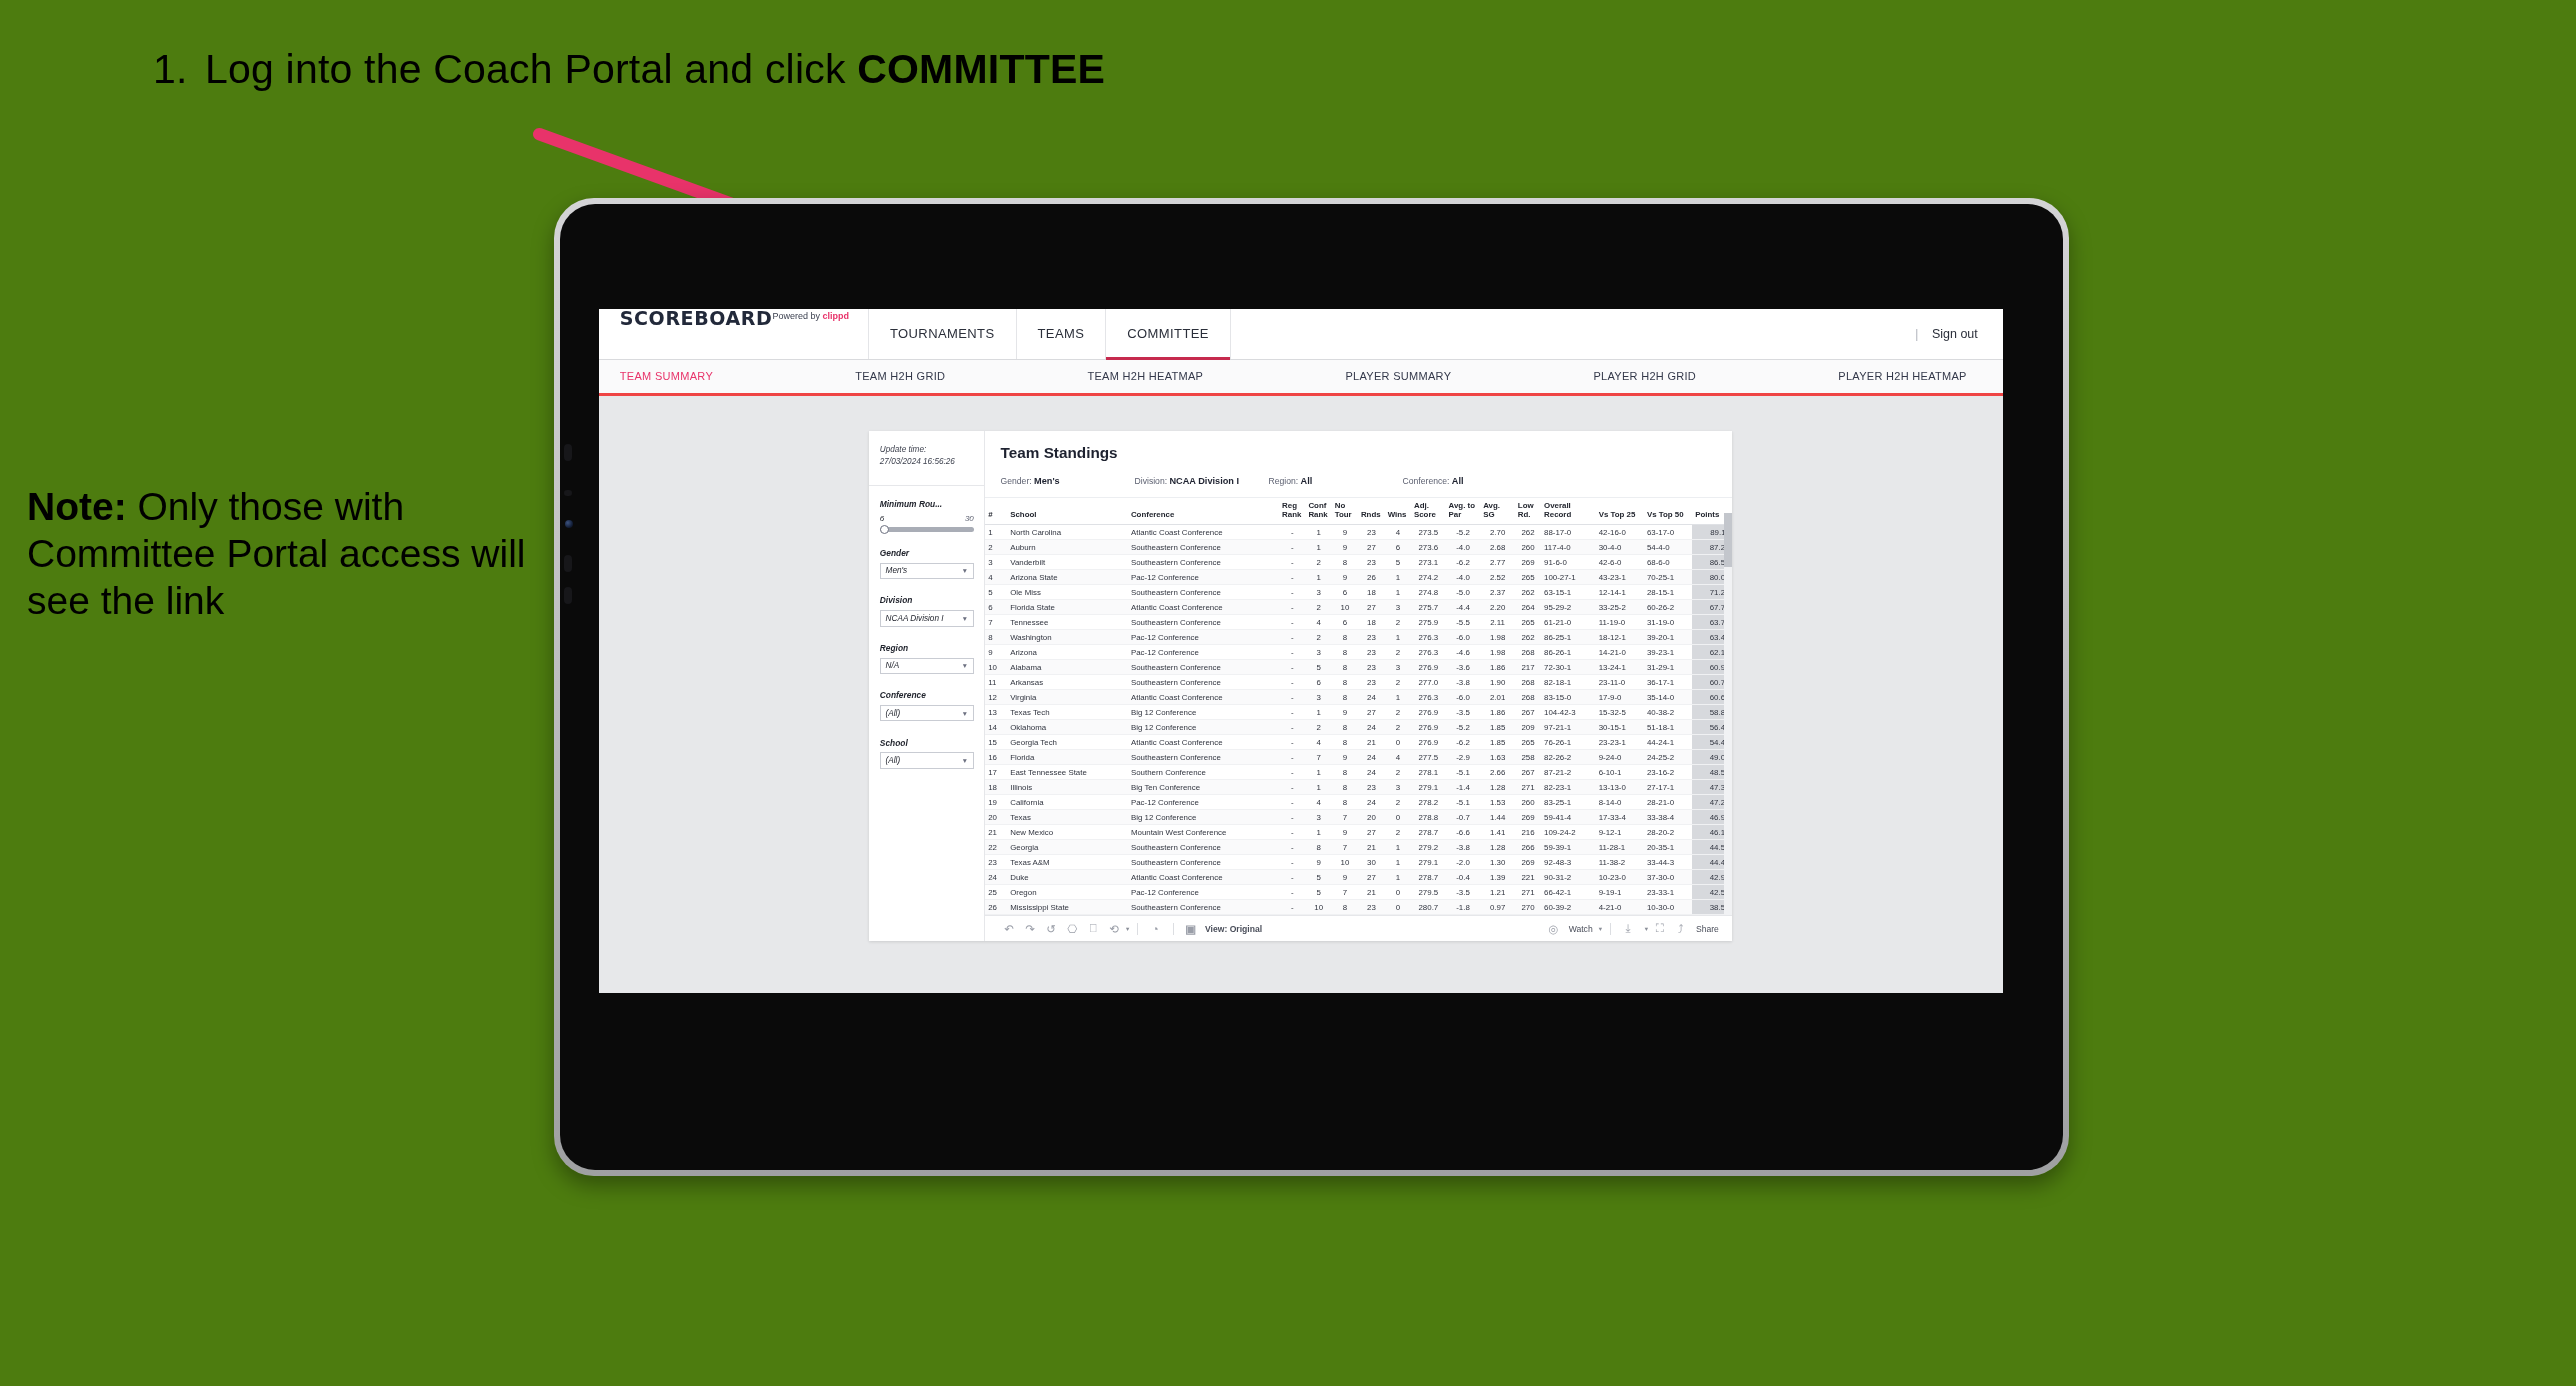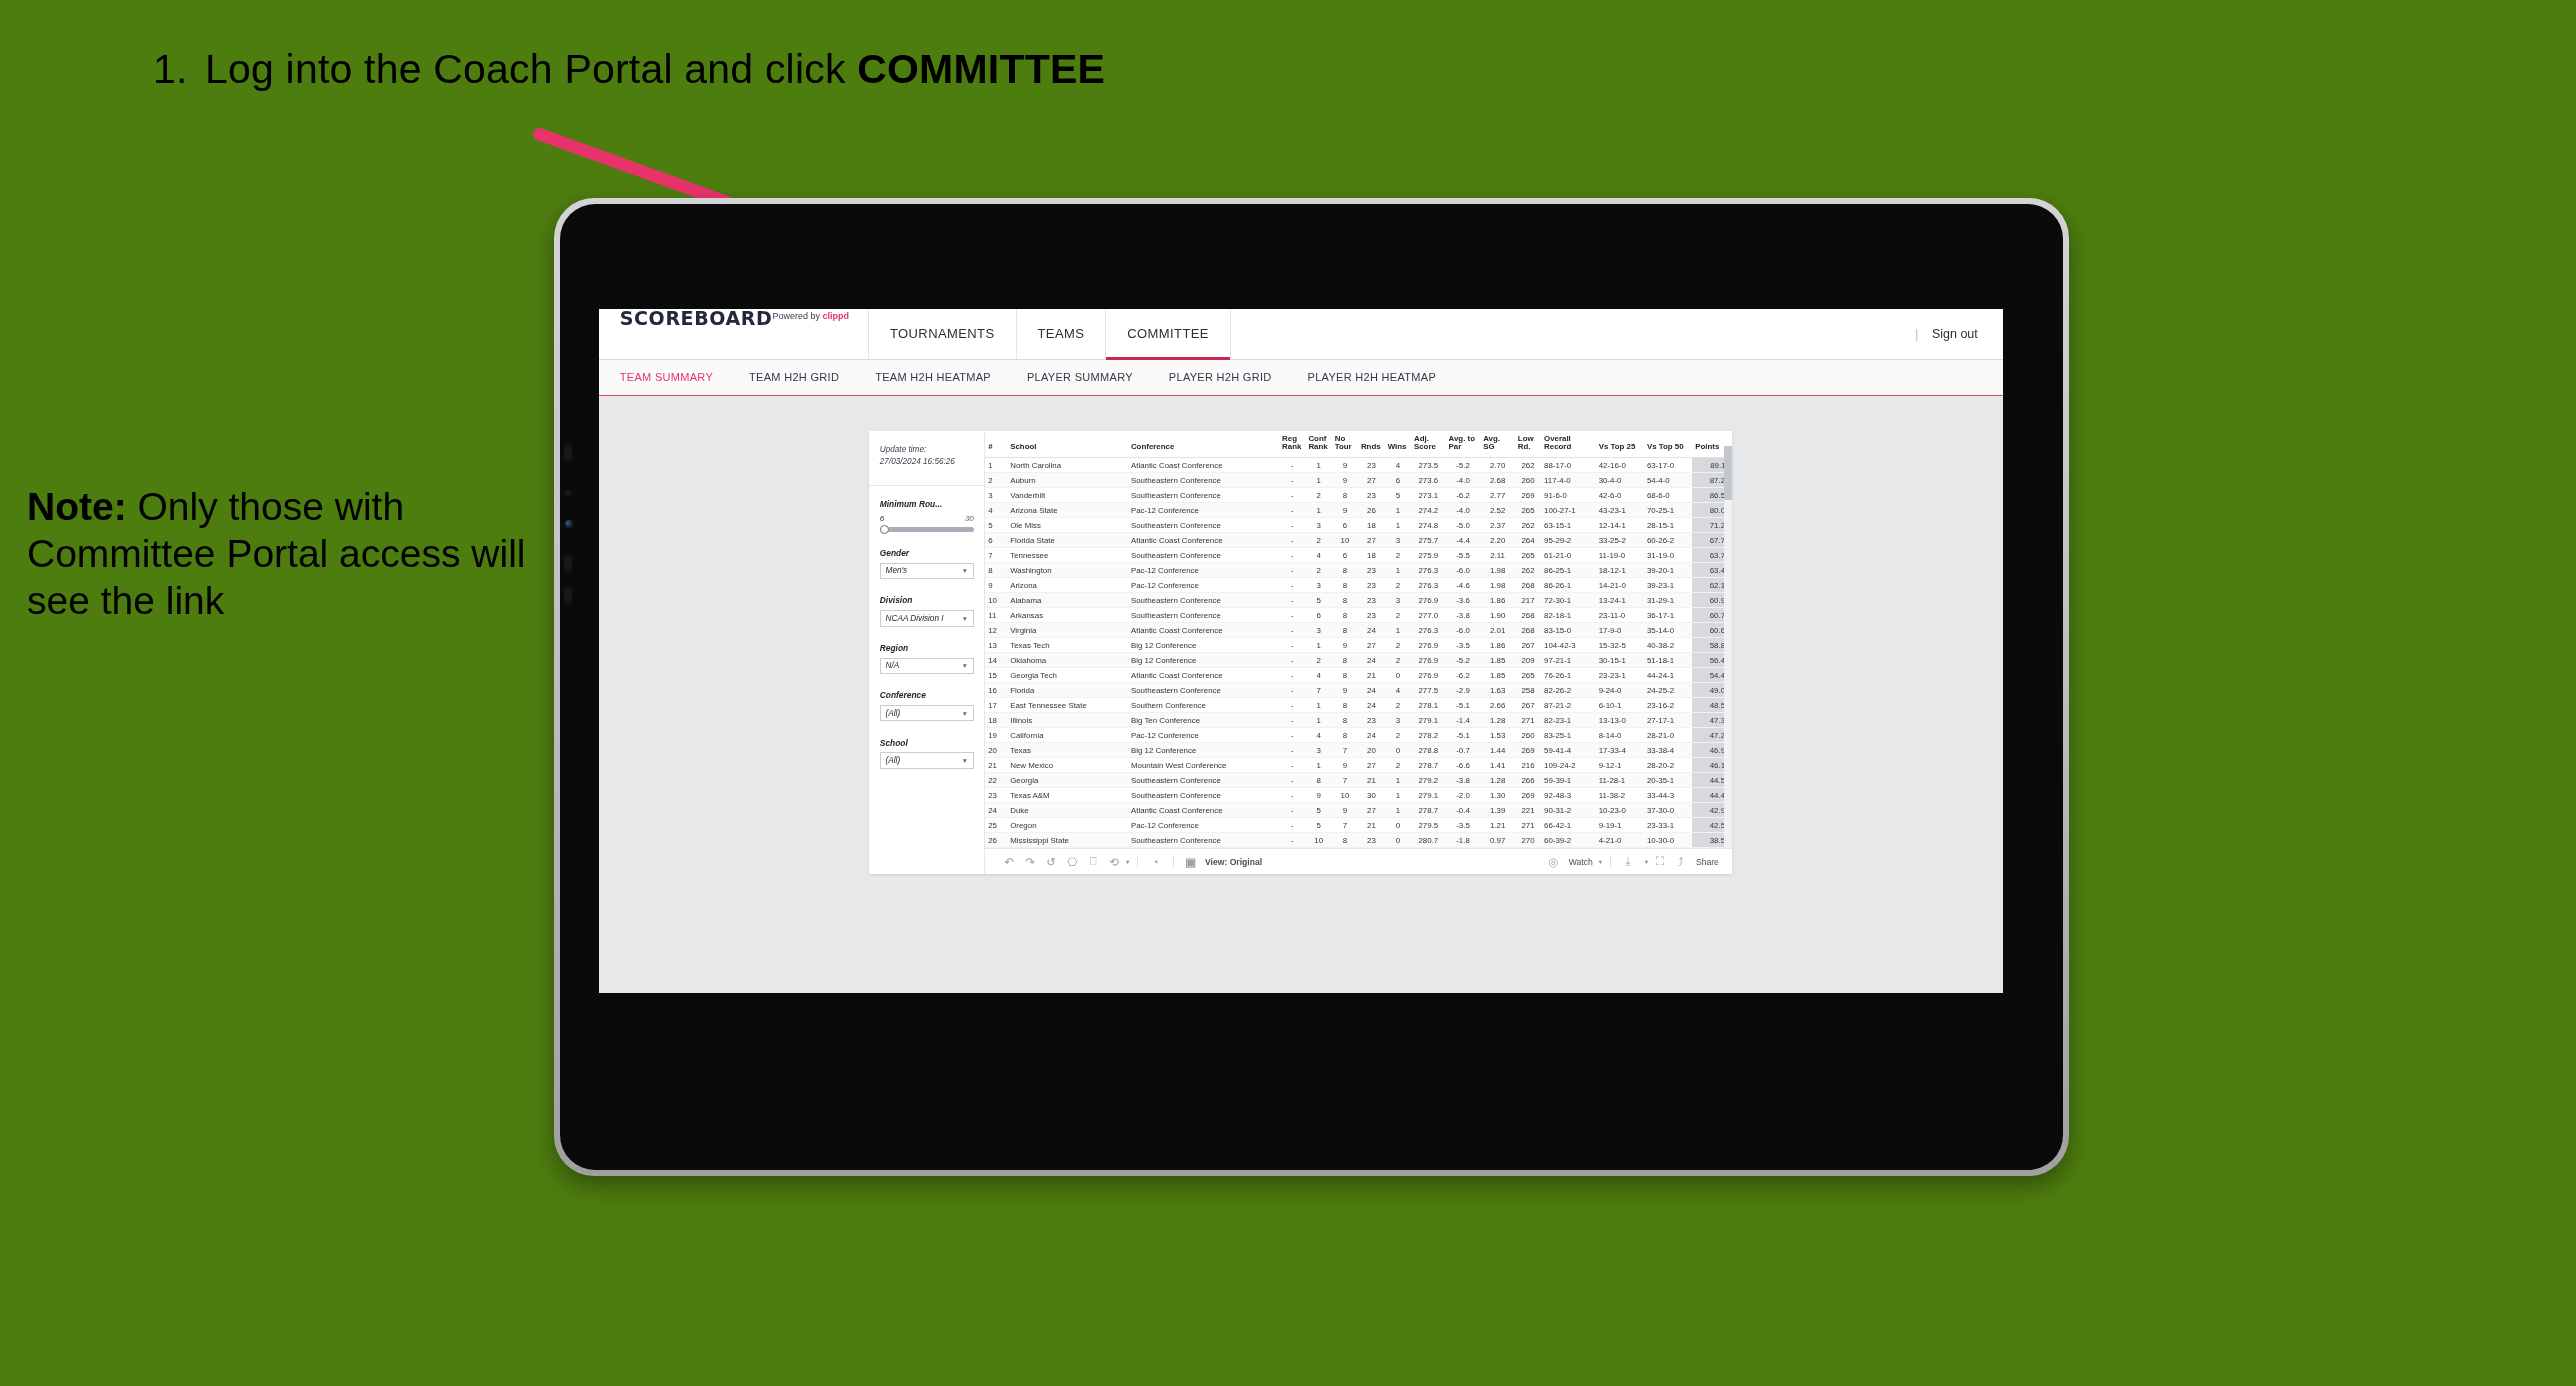--- a/index.html
+++ b/index.html
@@ -84,8 +84,8 @@
 
   
   .subnav {
-    display:flex; align-items:center; height:36px; gap:0;
-    background:#fafafb; border-bottom:1px solid #ef4444; padding-left:21px;
+    display:flex; align-items:center; height:36px; gap:8px;
+    background:#fafafb; border-bottom:3px solid #ef4444; padding-left:21px;justify-content:space-between;
   }
   .subnav-item {
     font-size:11px; color:#33384a; letter-spacing:0.3px;

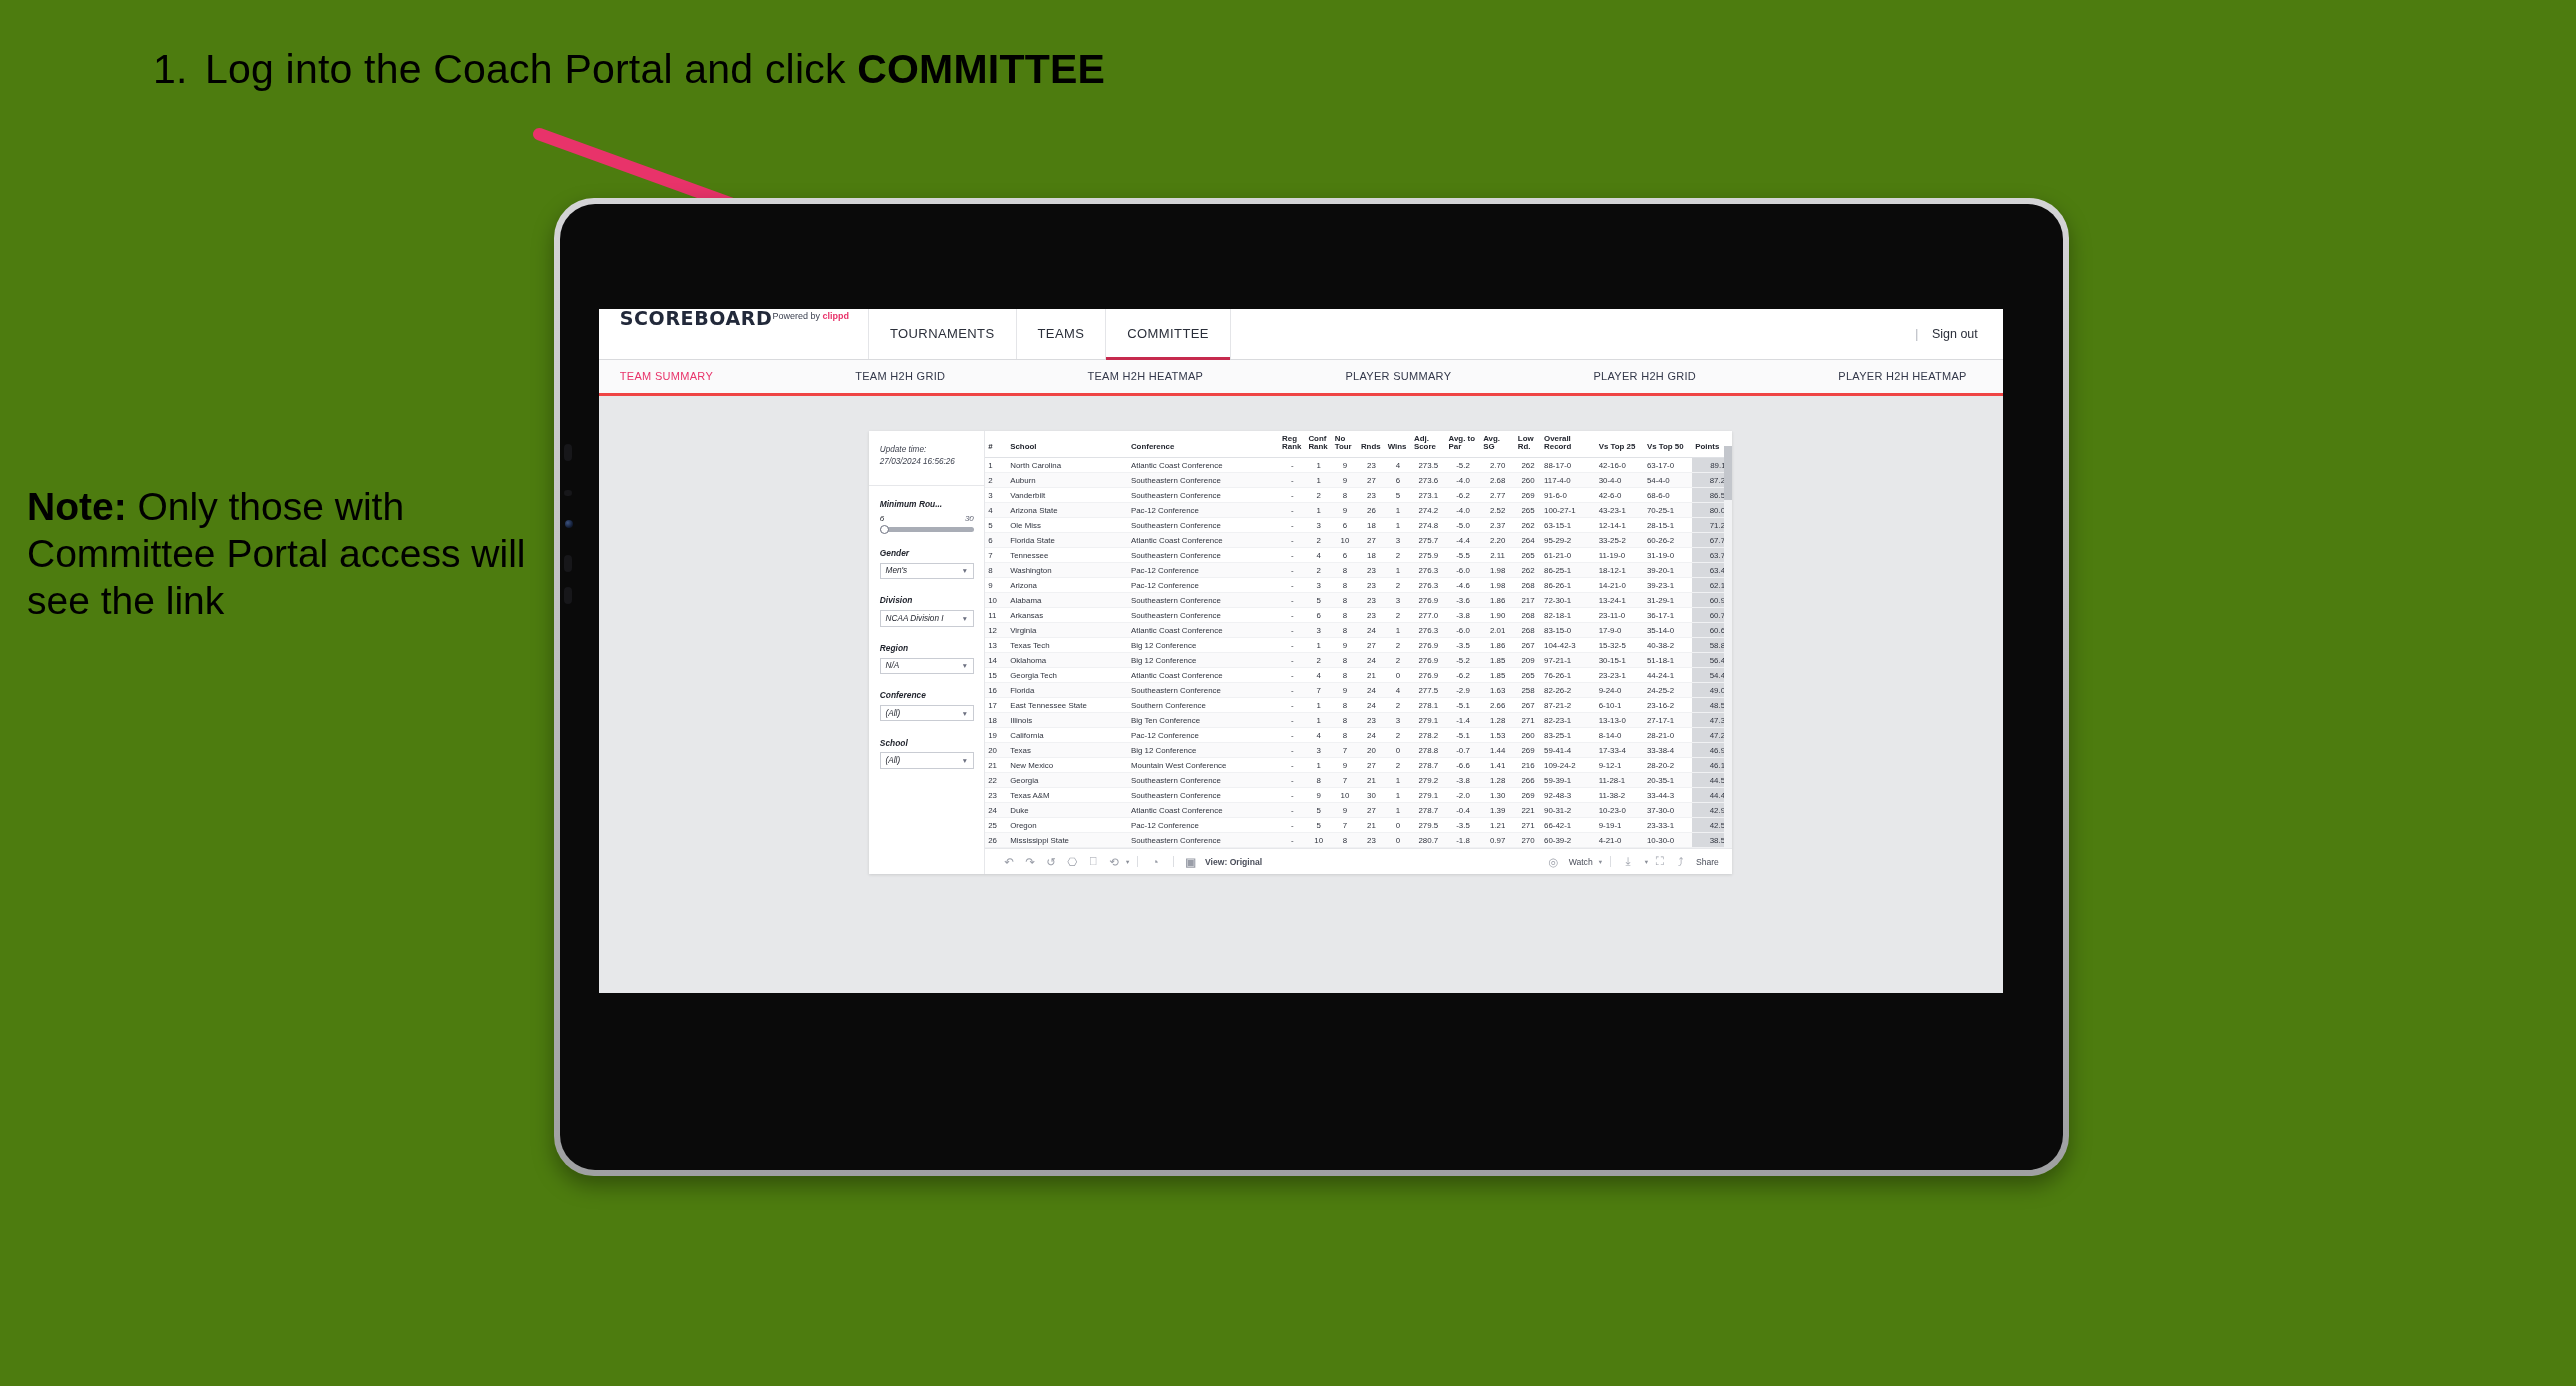--- a/index.html
+++ b/index.html
@@ -289,6 +289,15 @@
               </div>
 
               <div class="content">
+                <div class="content-head">
+                  <div class="std-title">Team Standings</div>
+                  <div class="meta-row">
+                    <div class="meta-item"><span>Gender:</span> <b>Men's</b></div>
+                    <div class="meta-item"><span>Division:</span> <b>NCAA Division I</b></div>
+                    <div class="meta-item"><span>Region:</span> <b>All</b></div>
+                    <div class="meta-item"><span>Conference:</span> <b>All</b></div>
+                  </div>
+                </div>
 
                 <div class="tbl-scroll">
                   <div class="vscroll-track"></div>

